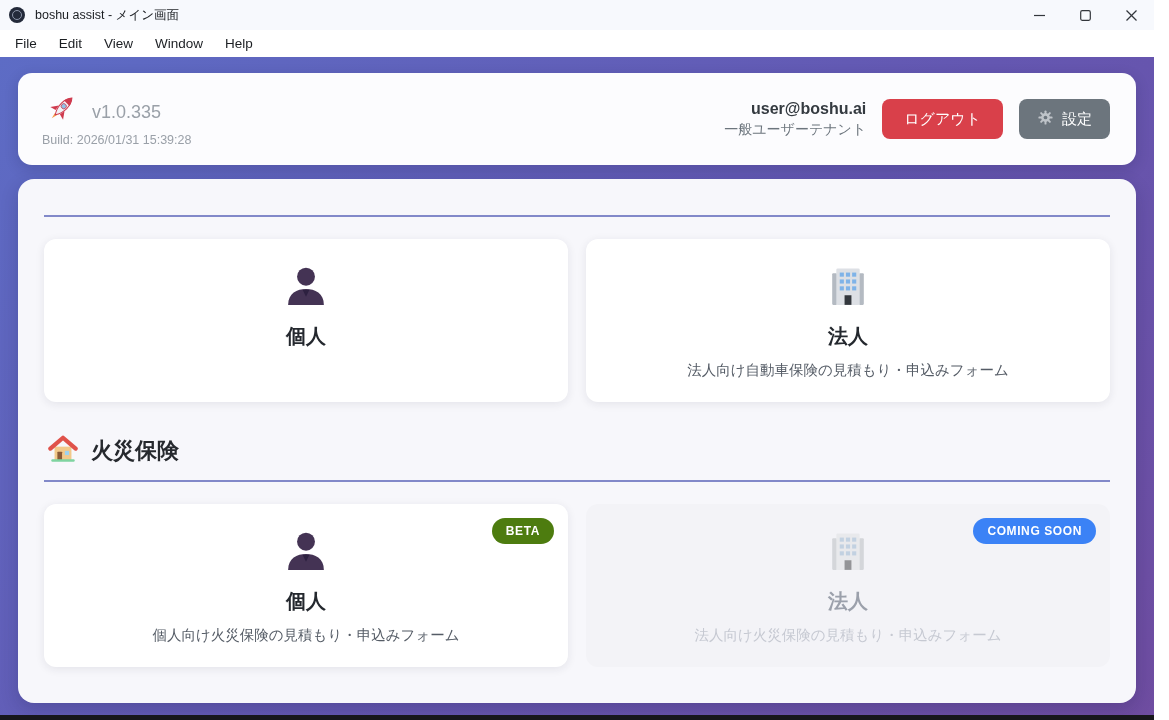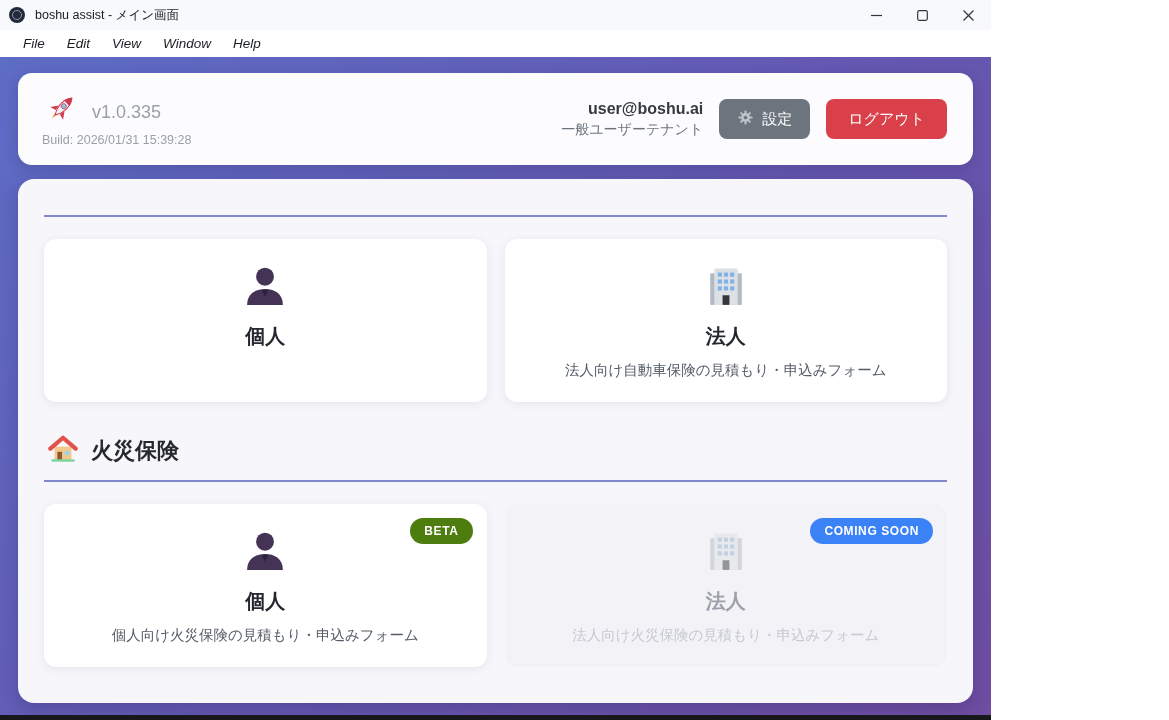--- a/index.html
+++ b/index.html
@@ -6,7 +6,7 @@
   html,body { width:1169px; height:720px; overflow:hidden; }
   body { font-family:"Liberation Sans","DejaVu Sans",sans-serif; }
 
-  .window { width:991px; height:720px; display:flex; flex-direction:column; background:#fff; position:relative;border-radius:28px; }
+  .window { width:1154px; height:720px; display:flex; flex-direction:column; background:#fff; position:relative;border-radius:28px; }
 
   
   .titlebar { height:30px; background:#f7f9fd; display:flex; align-items:center; flex:0 0 auto; }

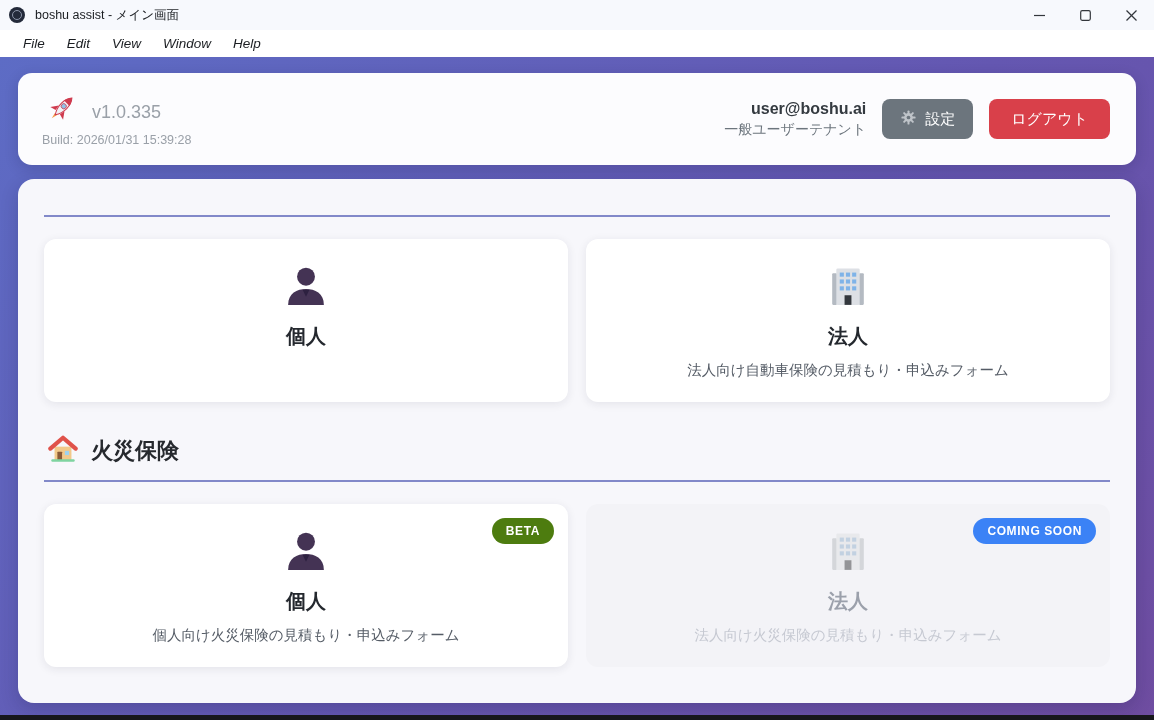--- a/index.html
+++ b/index.html
@@ -19,7 +19,7 @@
   .tb-btn svg { display:block; }
 
   
-  .menubar { height:27px; background:#ffffff; display:flex; align-items:center; padding-left:12px; flex:0 0 auto;font-style:italic; }
+  .menubar { height:27px; background:#ffffff; display:flex; align-items:center; padding-left:4px; flex:0 0 auto; }
   .menu-item { font-size:13.5px; color:#1b1e22; padding:4px 11px; border-radius:3px; }
 
   

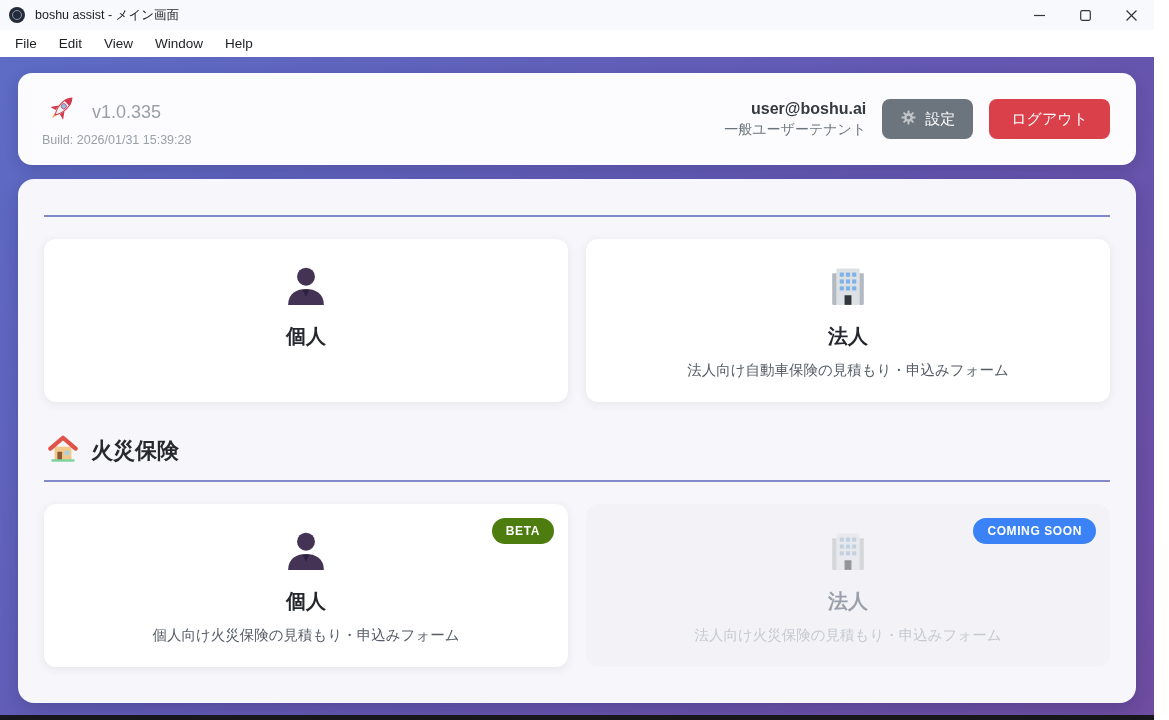--- a/index.html
+++ b/index.html
@@ -138,6 +138,9 @@
           <div class="user-email">user@boshu.ai</div>
           <div class="user-tenant">一般ユーザーテナント</div>
         </div>
+        <button class="btn btn-logout">
+          <span>ログアウト</span>
+        </button>
         <button class="btn btn-settings">
           <span>
             <svg width="17" height="17" viewBox="0 0 24 24">
@@ -152,9 +155,6 @@
             </svg>
           </span>
           <span>設定</span>
-        </button>
-        <button class="btn btn-logout">
-          <span>ログアウト</span>
         </button>
       </div>
     </div>

